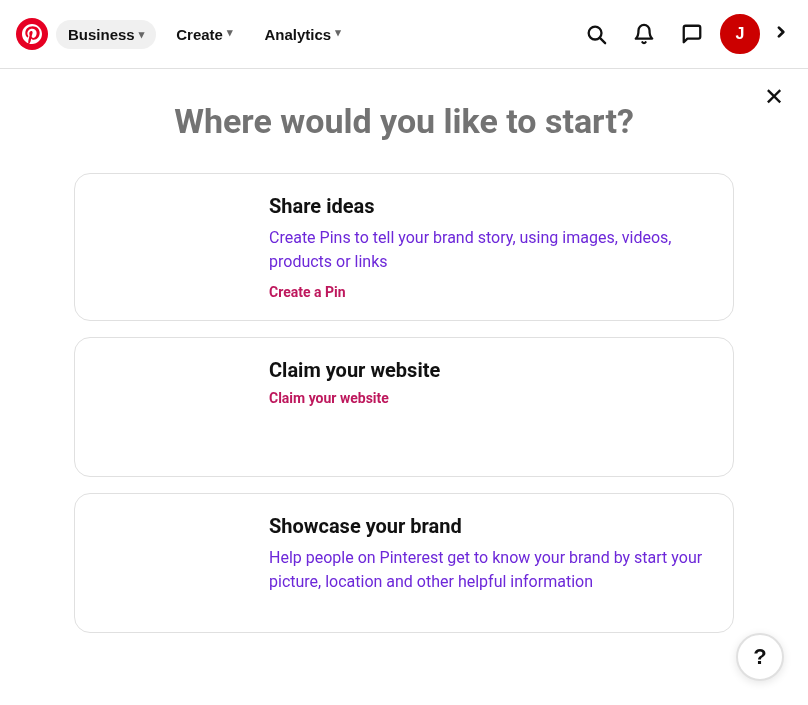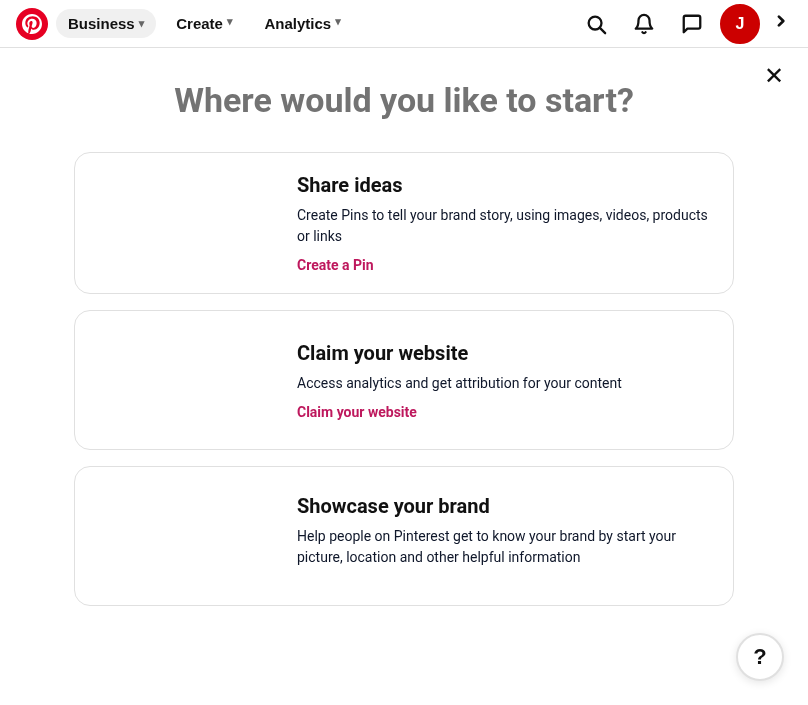--- a/index.html
+++ b/index.html
@@ -17,7 +17,7 @@
       display: flex;
       align-items: center;
       padding: 0 16px;
-      height: 48px;
+      height: 69px;
       border-bottom: 1px solid #e0e0e0;
       background: #fff;
       position: relative;

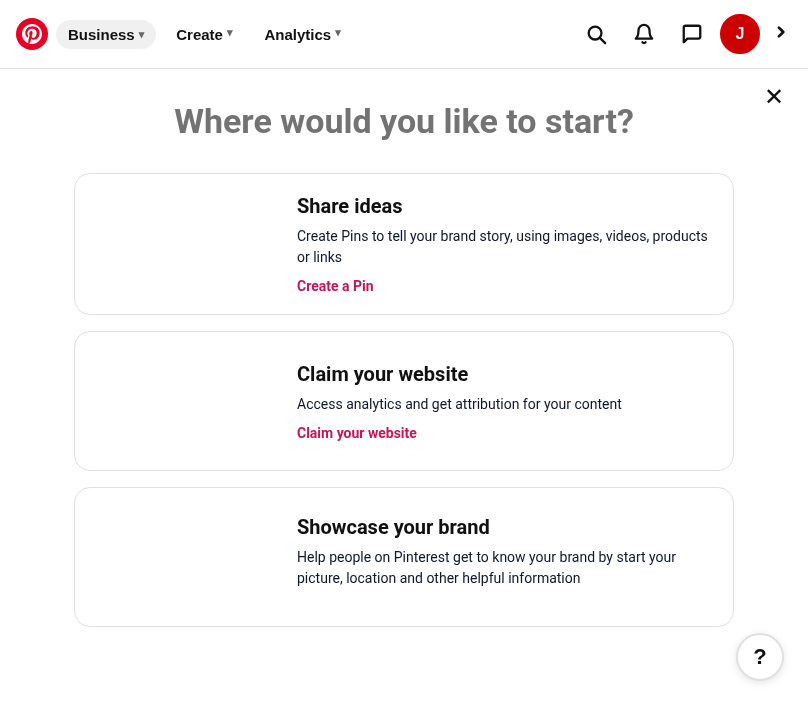--- a/index.html
+++ b/index.html
@@ -140,14 +140,13 @@
     }
     .card {
       display: flex;
-      align-items: center;
+      align-items: flex-start;
       border: 1.5px solid #e0e0e0;
       border-radius: 16px;
       overflow: hidden;
       background: #fff;
       cursor: pointer;
       min-height: 140px;
-      padding-left: 28px;
     }
     .card-image {
       width: 170px;

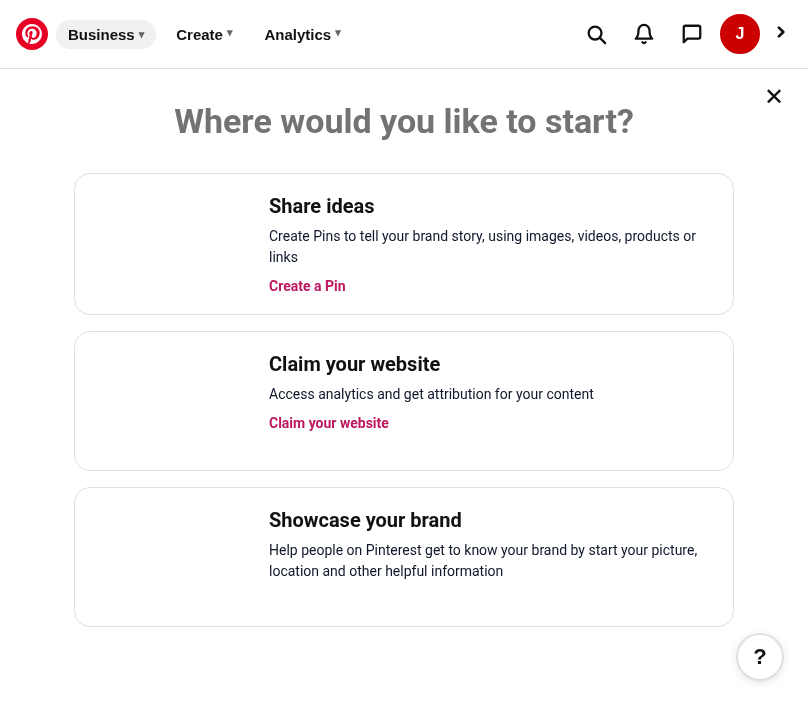--- a/index.html
+++ b/index.html
@@ -211,8 +211,8 @@
       margin-bottom: 8px;
     }
     .card-desc {
-      font-size: 14px;
-      color: #0f172a;
+      font-size: 16px;
+      color: #6d28d9;
       line-height: 1.5;
       margin-bottom: 10px;
     }

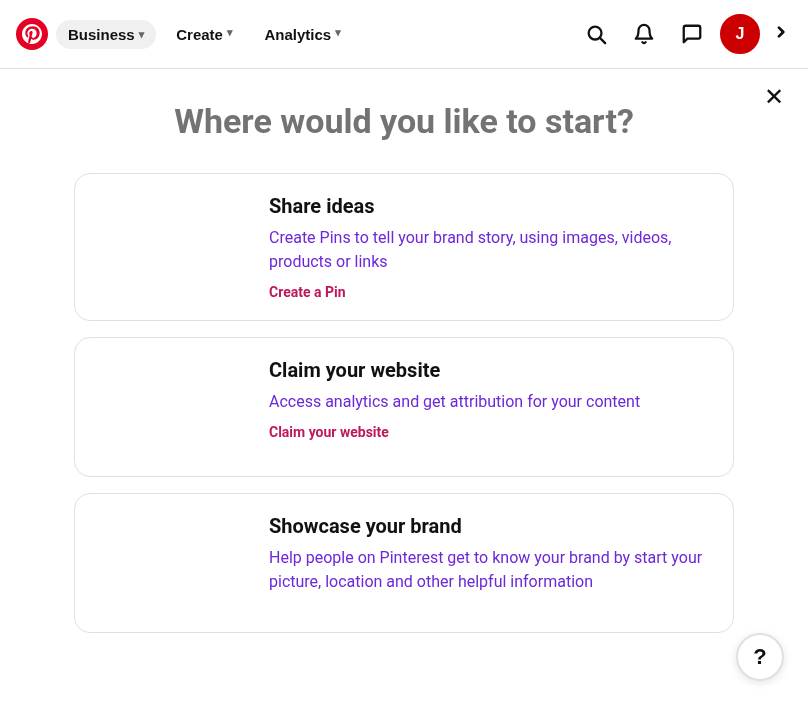--- a/index.html
+++ b/index.html
@@ -321,7 +321,6 @@
       <div class="card-image img-laptop"></div>
       <div class="card-content">
         <div class="card-title">Claim your website</div>
-        <div class="card-desc">Access analytics and get attribution for your content</div>
         <a class="card-link" href="#">Claim your website</a>
       </div>
     </div>

